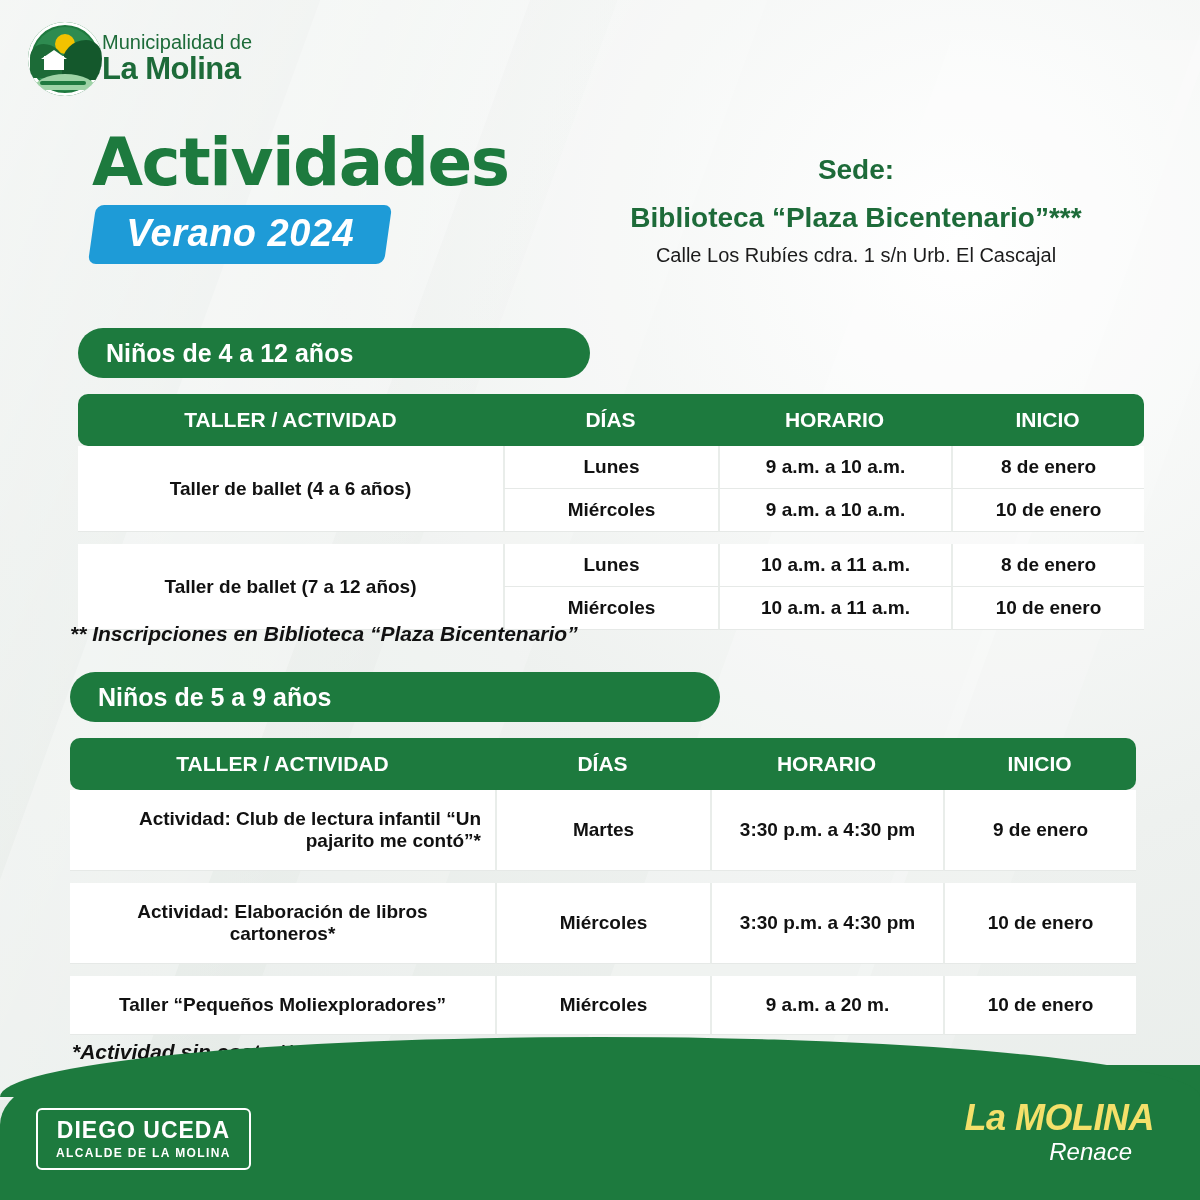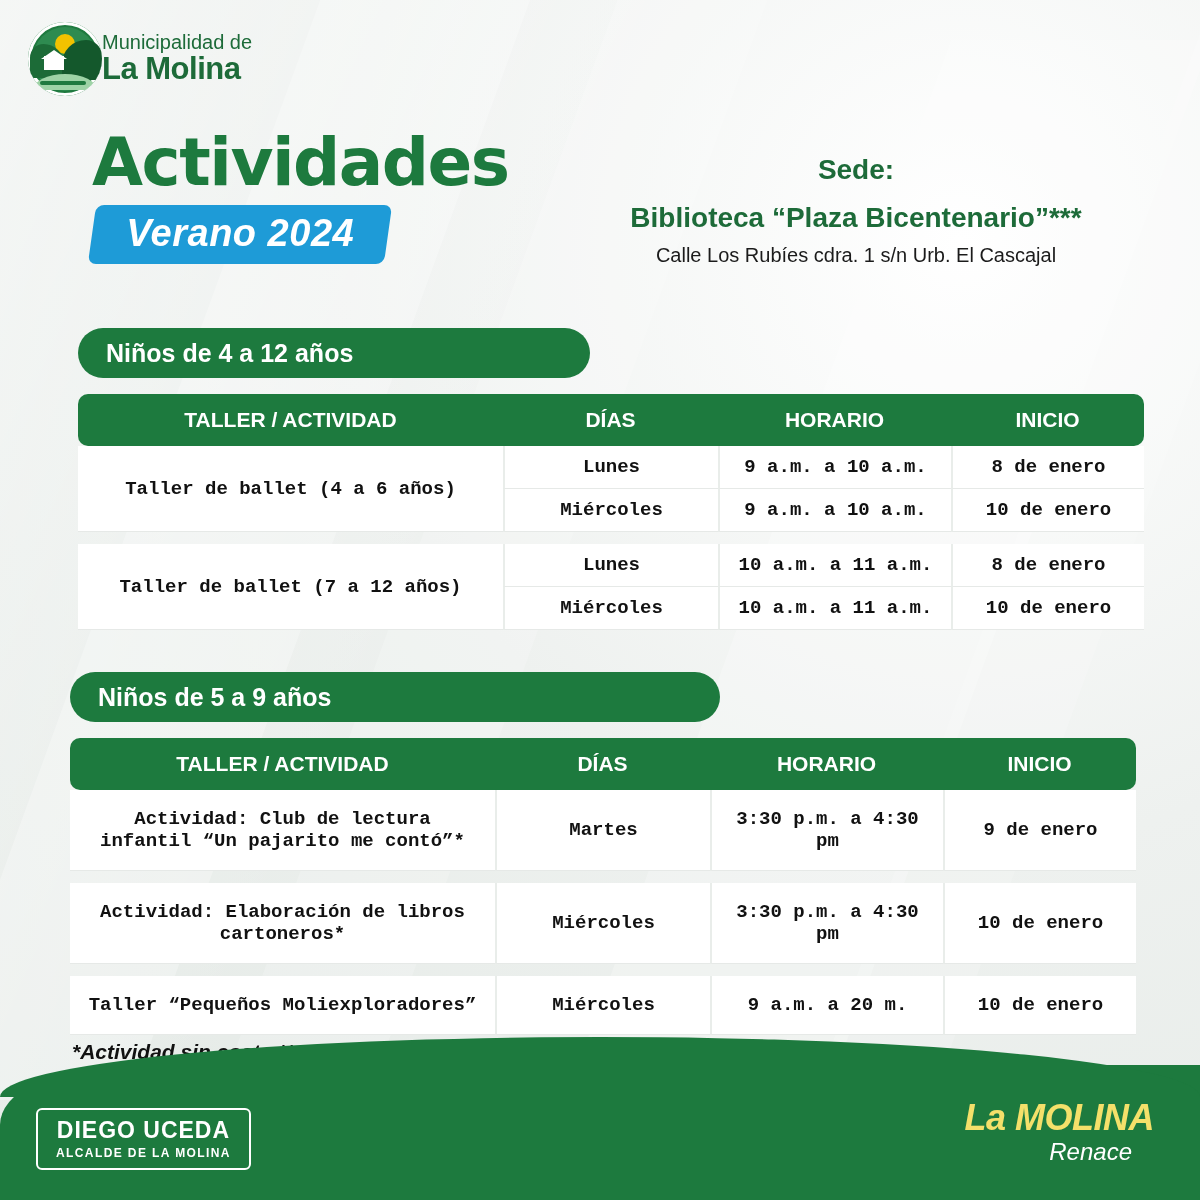--- a/index.html
+++ b/index.html
@@ -117,7 +117,6 @@
     color: #111;
     padding: 10px 8px;
     border-bottom: 1px solid #e6e9e7;
-    font-family: Liberation Mono, monospace;
   }
   tbody td.name { font-size: 19px; }
   tbody tr.spacer td { background: transparent; height: 12px; padding: 0; border: none; }

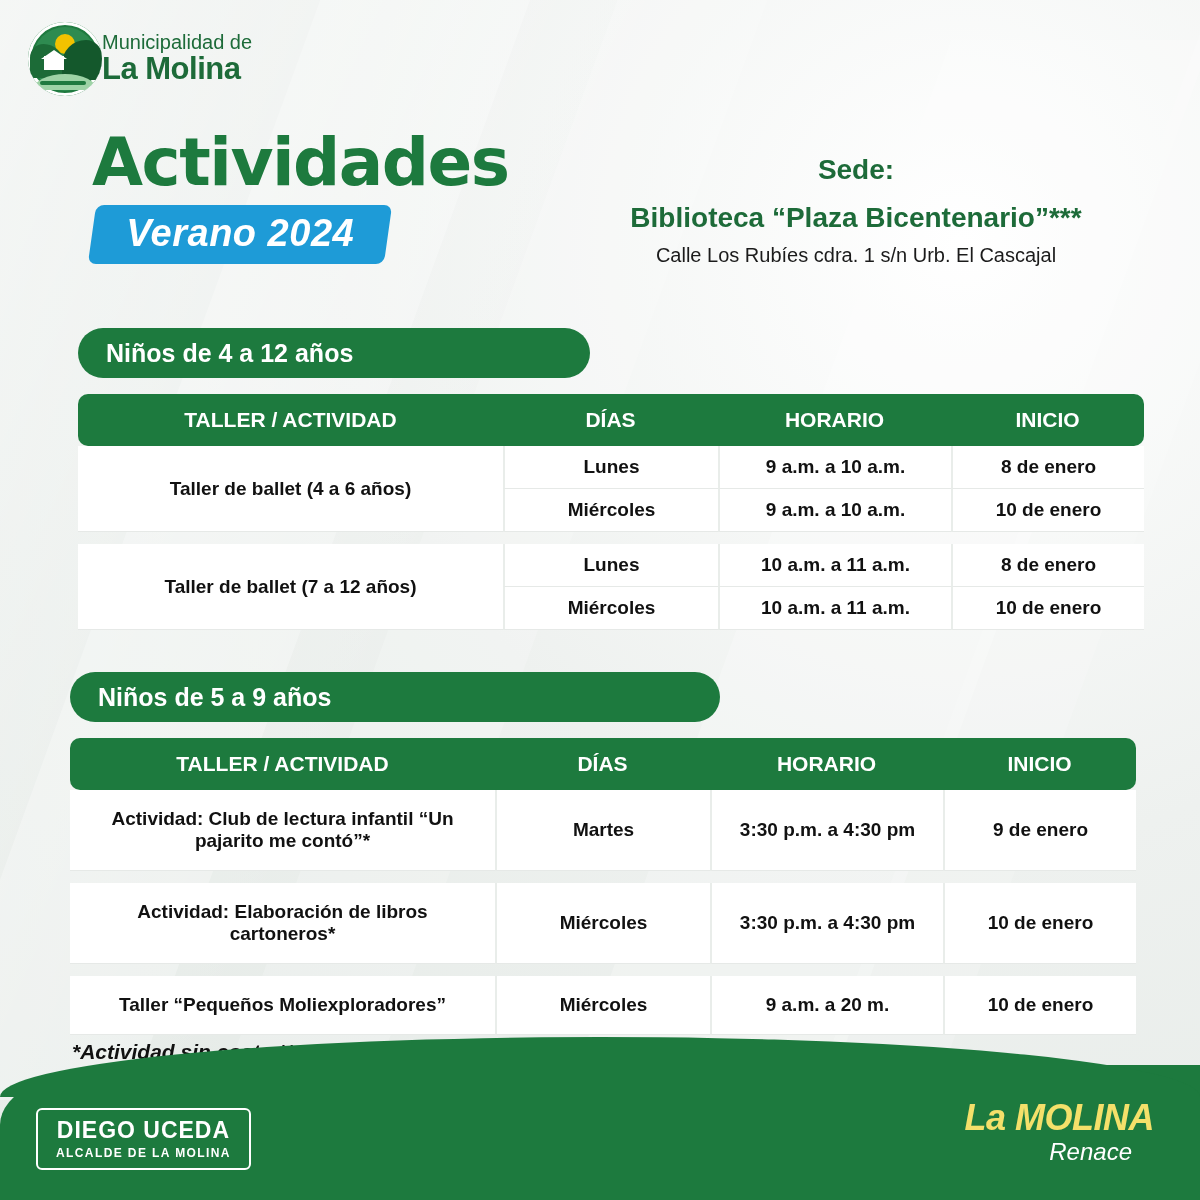--- a/index.html
+++ b/index.html
@@ -239,6 +239,7 @@
     </table>
   </div>
 
+  <div class="note note1">** Inscripciones en Biblioteca “Plaza Bicentenario”</div>
 
   <div class="section sec2">
     <div class="pill w2">Niños de 5 a 9 años</div>

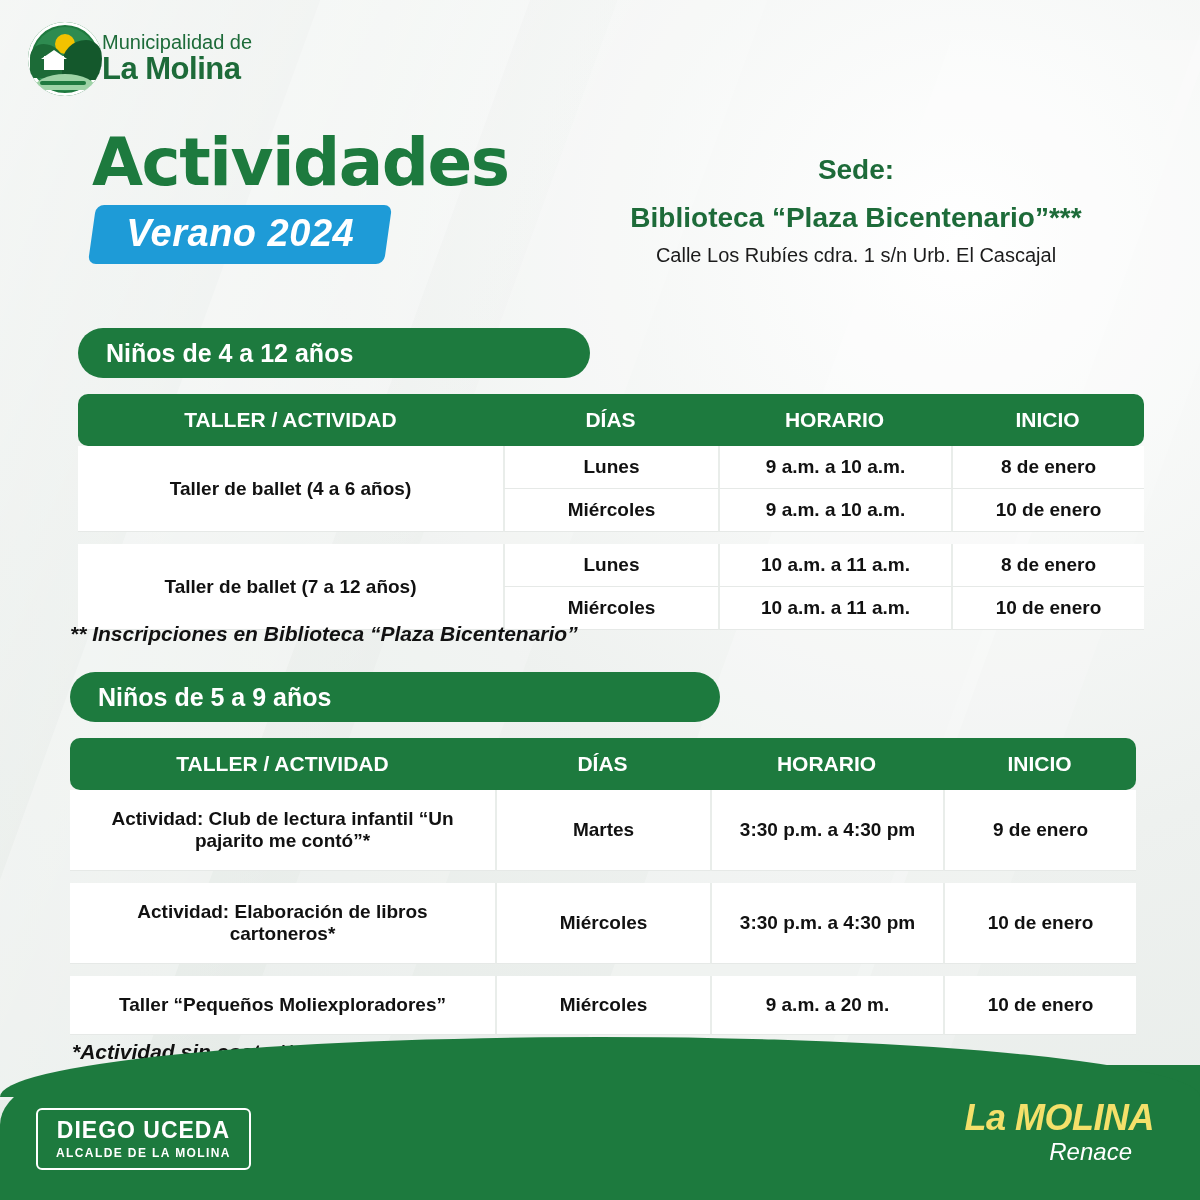--- a/index.html
+++ b/index.html
@@ -260,7 +260,7 @@
       </thead>
       <tbody>
         <tr>
-          <td class="name" style="padding:18px 14px;">Actividad: Club de lectura infantil “Un pajarito me contó”*</td>
+          <td class="name" style="padding:18px 14px;text-align:right;">Actividad: Club de lectura infantil “Un pajarito me contó”*</td>
           <td class="cell-sep">Martes</td>
           <td class="cell-sep">3:30 p.m. a 4:30 pm</td>
           <td class="cell-sep">9 de enero</td>

